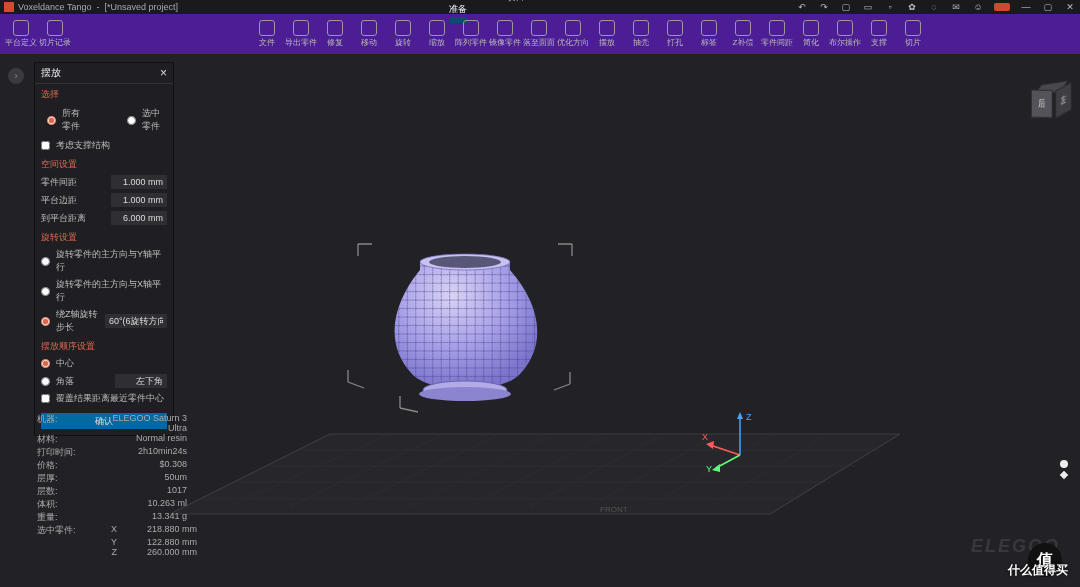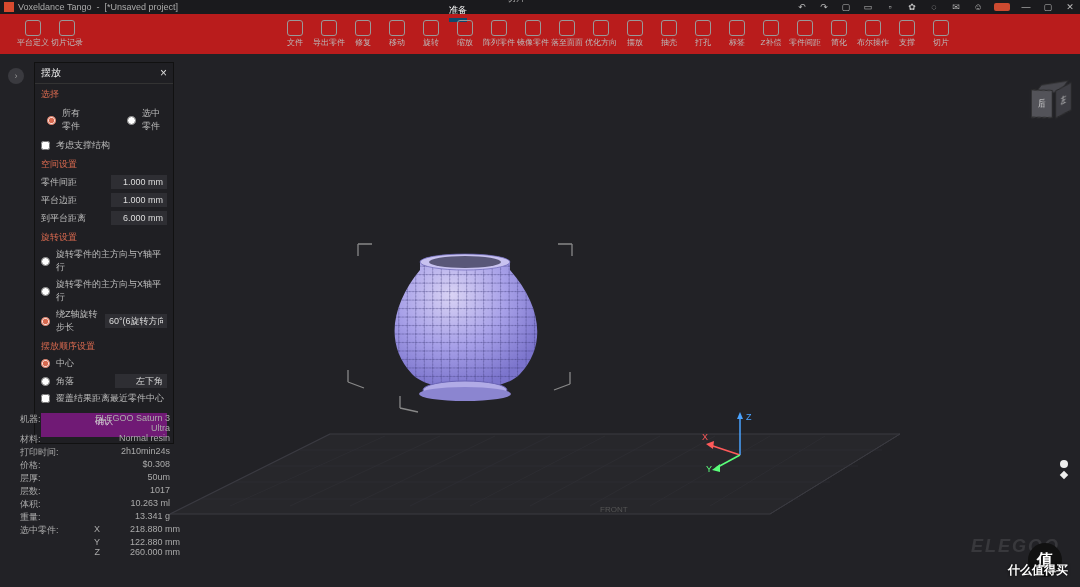--- a/index.html
+++ b/index.html
@@ -25,7 +25,7 @@
   .titlebar .title-text { flex: 0 0 auto; }
   .titlebar .tabs { flex: 1; display: flex; justify-content: center; gap: 40px; }
   .titlebar .tab { padding-bottom: 1px; }
-  .titlebar .tab.active { color: #fff; border-bottom: 4px solid #0c4a6e; margin-top: 12px; }
+  .titlebar .tab.active { color: #fff; border-bottom: 6px solid #0c4a6e; margin-top: 12px; }
   .titlebar .right-icons { display: flex; gap: 10px; align-items: center; }
   .right-icons .ico { width: 12px; height: 12px; display:flex; align-items:center; justify-content:center; color:#bbb; }
   .right-icons .acc { width: 16px; height: 8px; border-radius:2px; background:#cc4a30; }

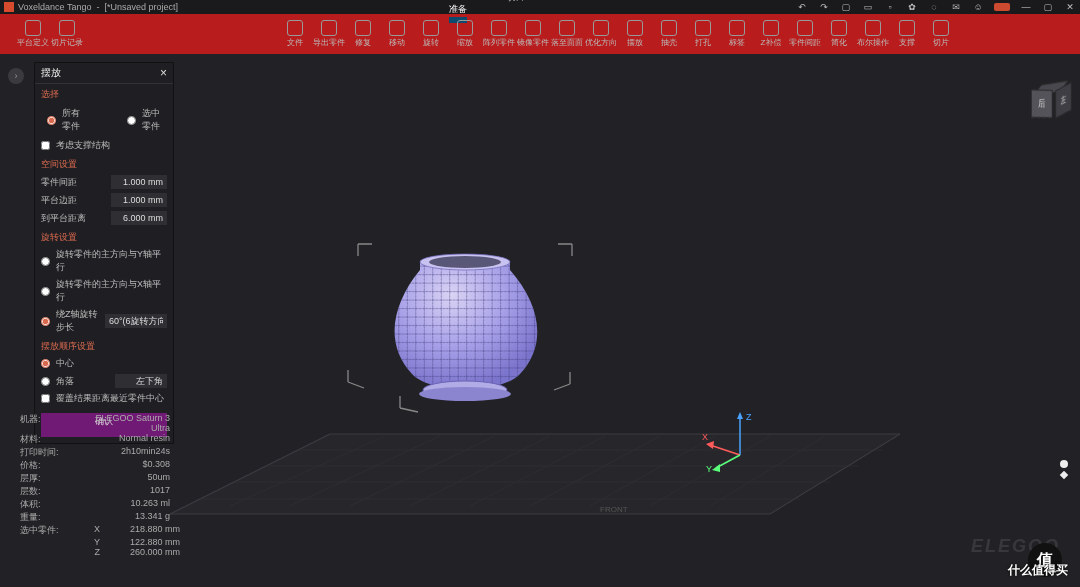--- a/index.html
+++ b/index.html
@@ -32,10 +32,10 @@
   
   .toolbar {
     height: 40px;
-    background: #b91c1c;
+    background: #4c1d95;
     display: flex; align-items: center;
-    padding: 0 18px;
-    gap: 18px;
+    padding: 0 6px;
+    gap: 2px;
   }
   .tool-group { display: flex; gap: 4px; }
   .tool-group.left { margin-right: 180px; }

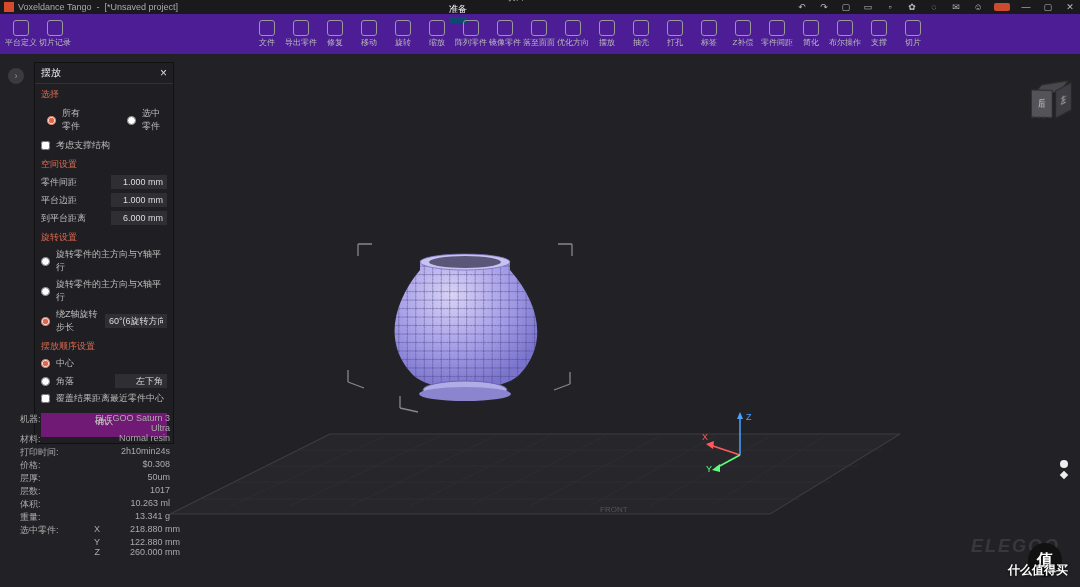--- a/index.html
+++ b/index.html
@@ -109,7 +109,7 @@
     font-size:9px; color:#aaa;
   }
   .info .irow { display:flex; gap:10px; }
-  .info .irow .ilab { width:50px; text-align:left; }
+  .info .irow .ilab { width:50px; text-align:left;margin-left:17px; }
   .info .irow .ival { width:90px; text-align:right; }
   .info .sub { display:flex; gap:10px; }
   .info .sub .ilab2{ width:20px; text-align:right;}

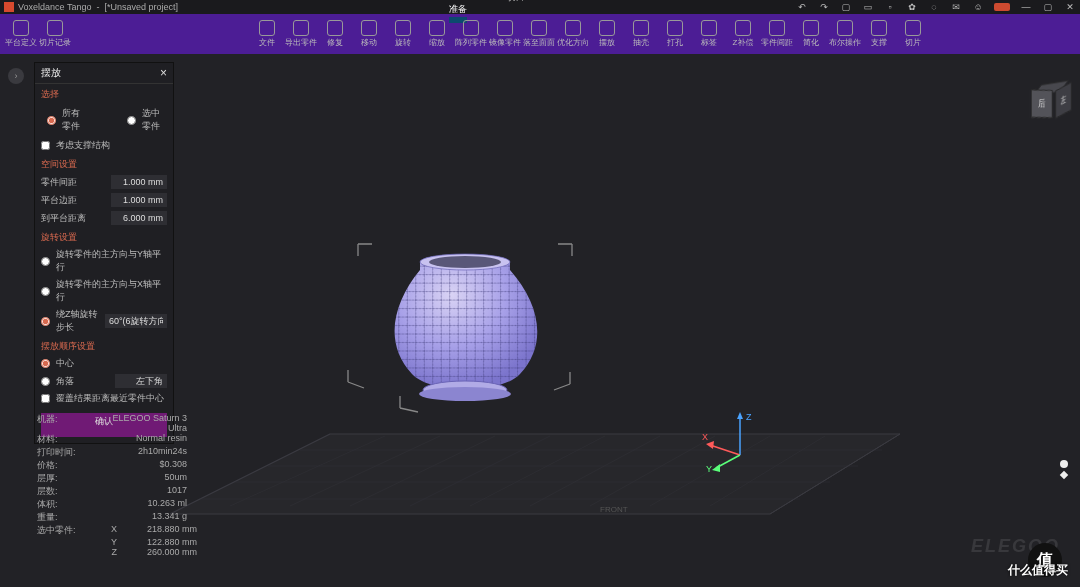--- a/index.html
+++ b/index.html
@@ -79,7 +79,7 @@
   .panel .radio-row input, .panel .chk-row input { width:9px; height:9px; accent-color:#d8694f;}
   .panel .radio-pair { display:flex; gap:34px; padding:2px 6px; }
   .panel .btn {
-    margin: 6px; height: 24px; background:#701a75; text-align:center;
+    margin: 6px; height: 16px; background:#0369a1; text-align:center;
     line-height:16px; color:#ddd; font-size:9px; cursor:pointer;
   }
   

